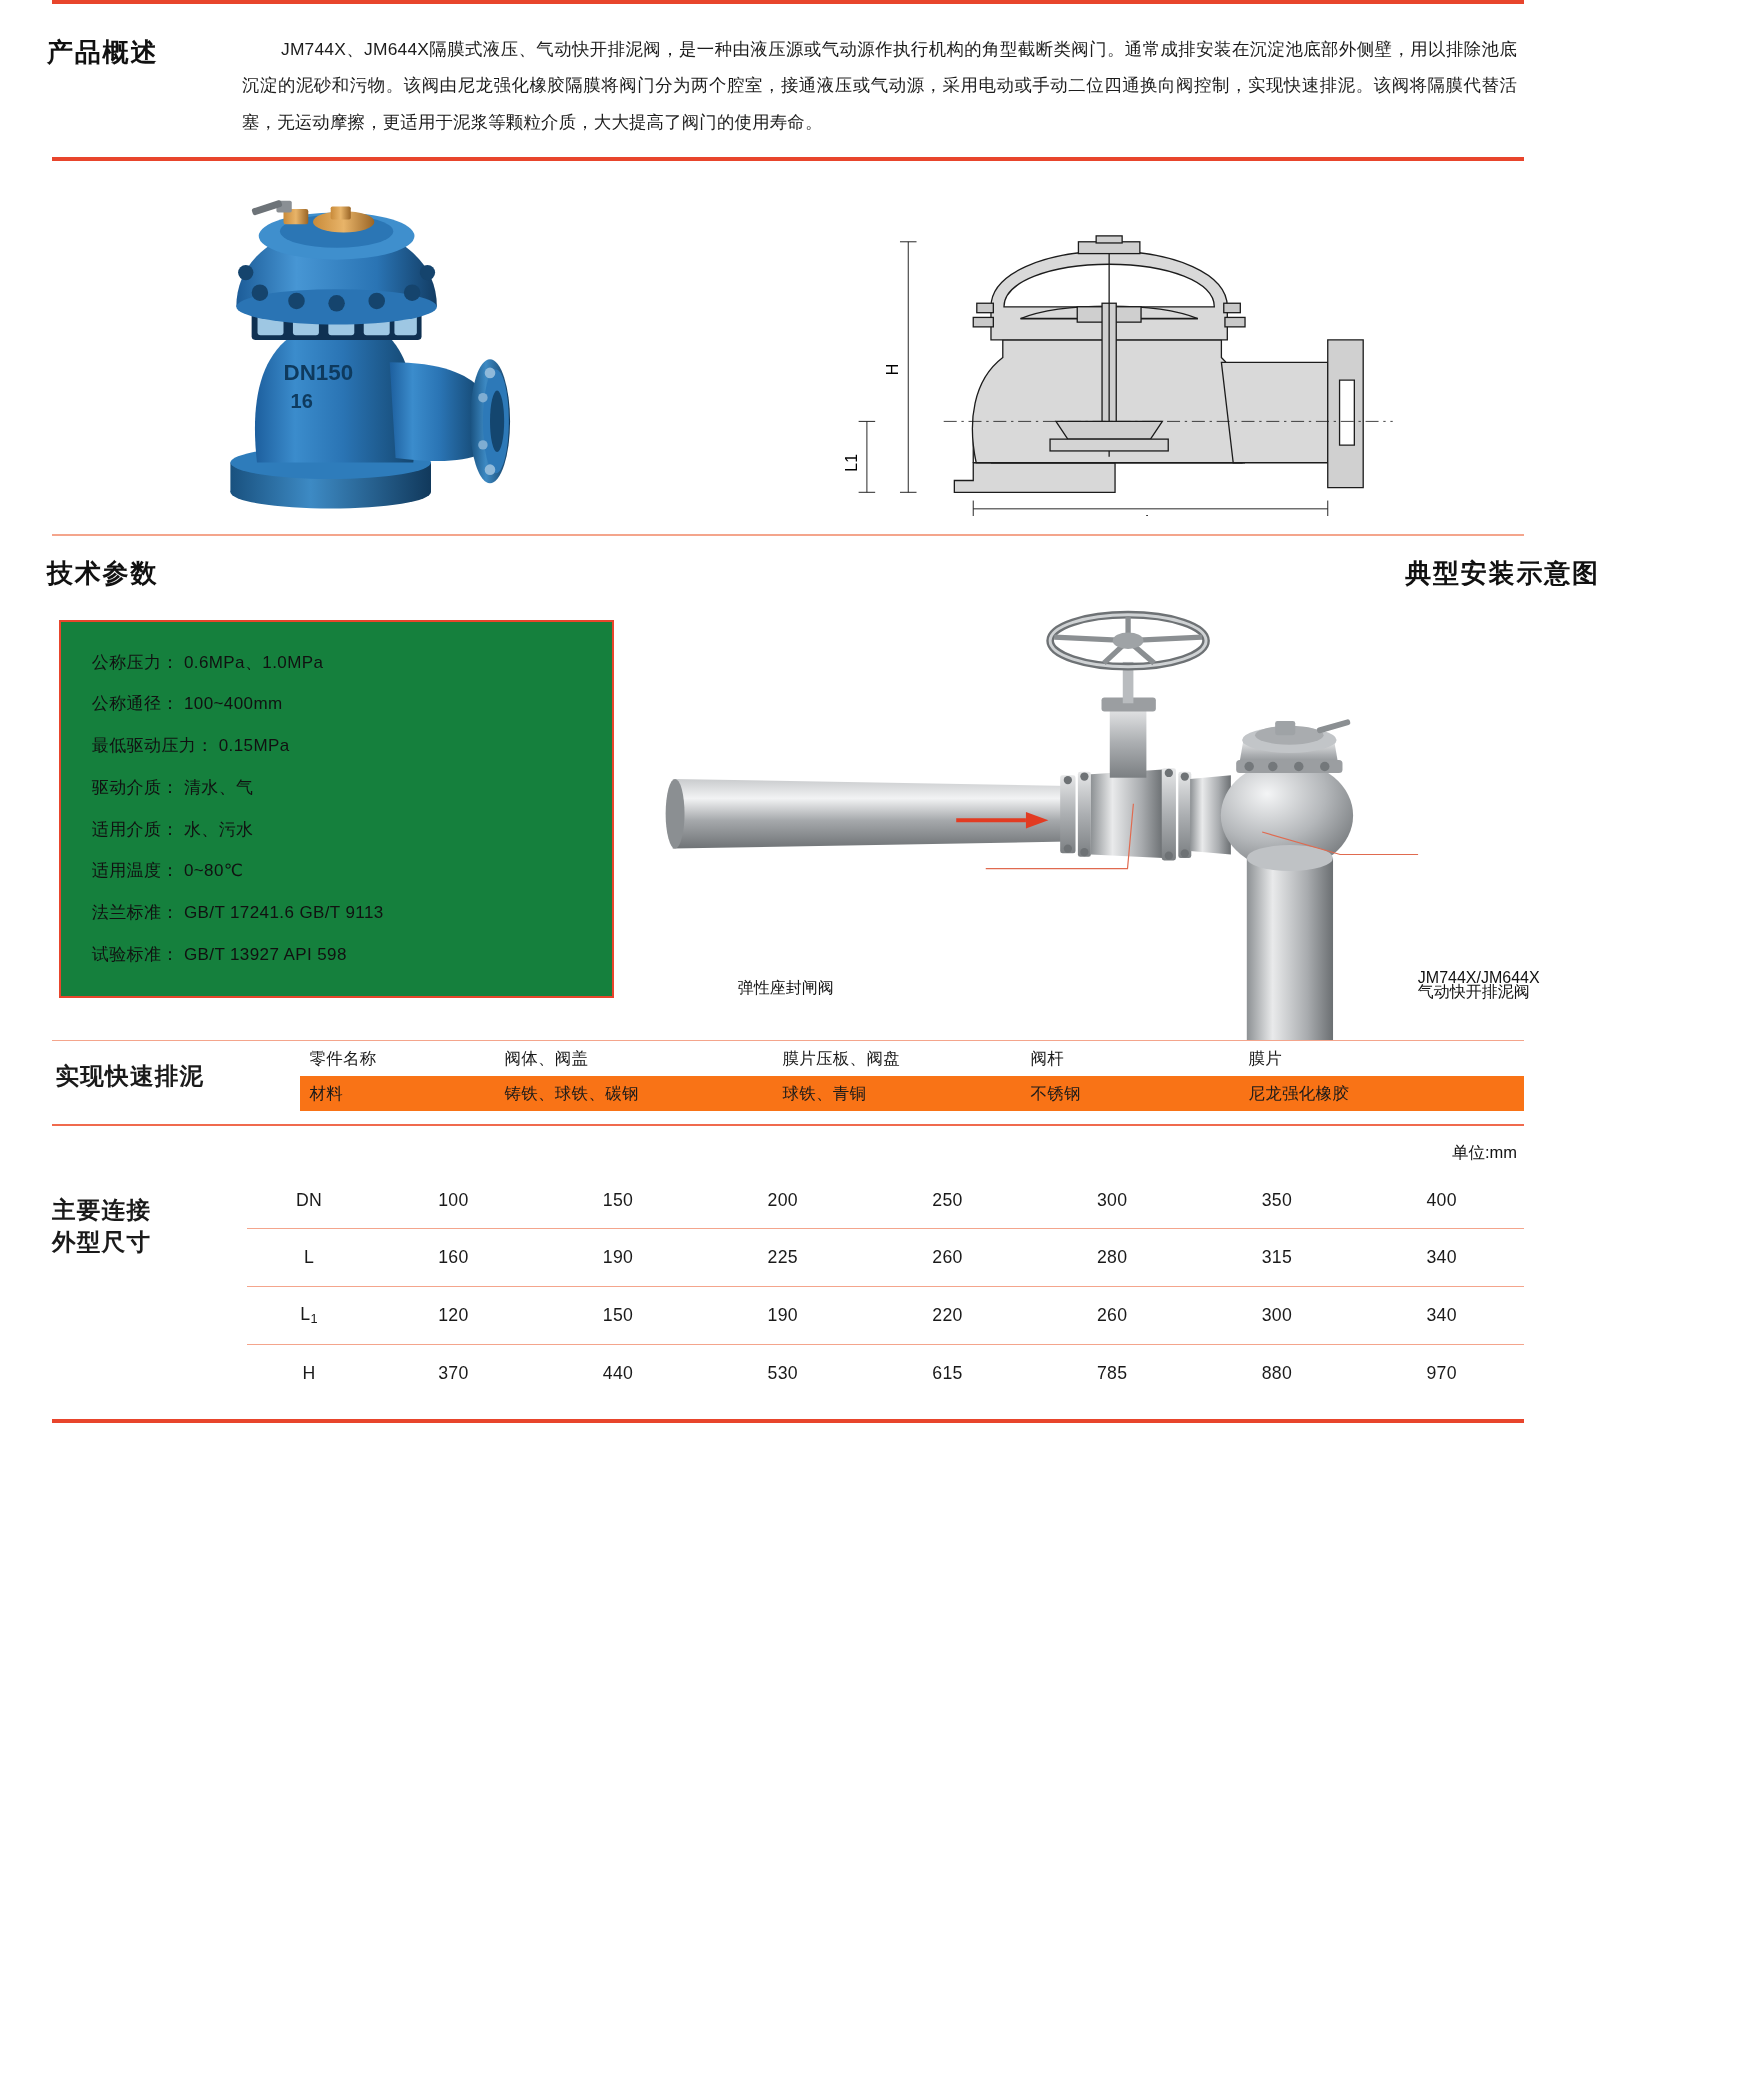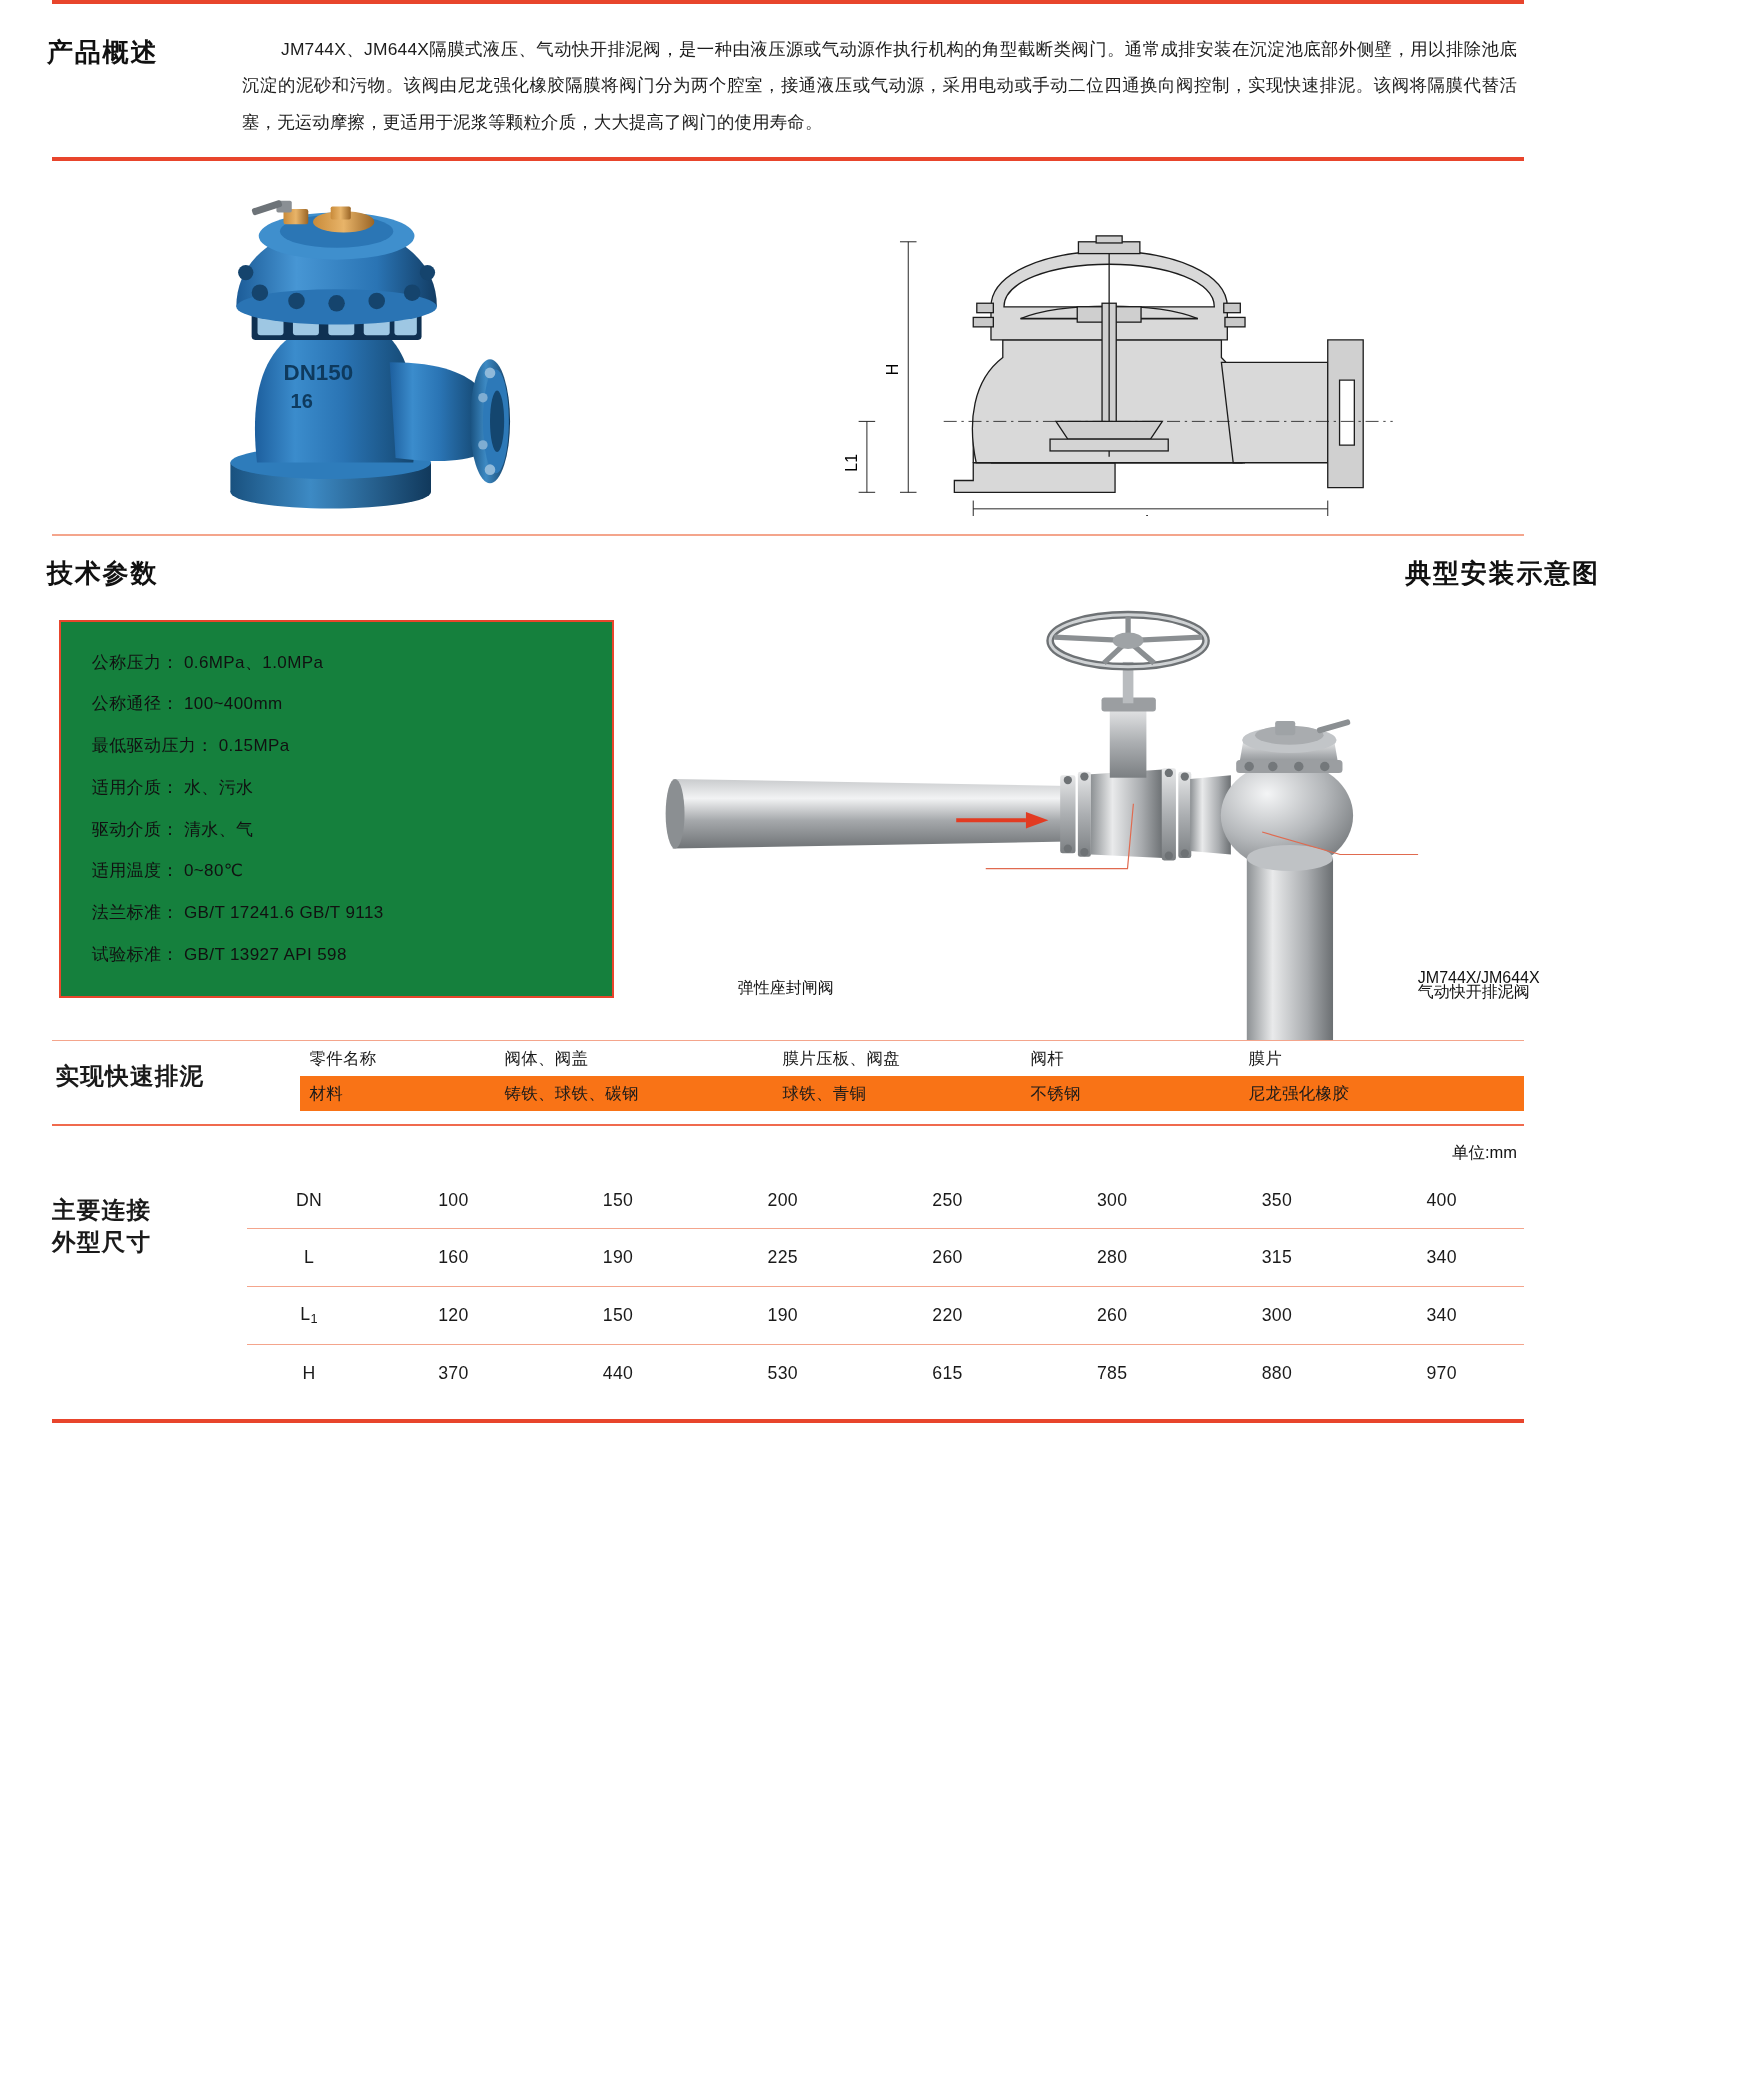--- a/index.html
+++ b/index.html
@@ -351,12 +351,12 @@
           <span>0.15MPa</span>
         </div>
         <div class="param-row">
+          <span>驱动介质：</span>
+          <span>清水、气</span>
+        </div>
+        <div class="param-row">
           <span>适用介质：</span>
           <span>水、污水</span>
-        </div>
-        <div class="param-row">
-          <span>驱动介质：</span>
-          <span>清水、气</span>
         </div>
         <div class="param-row">
           <span>适用温度：</span>

